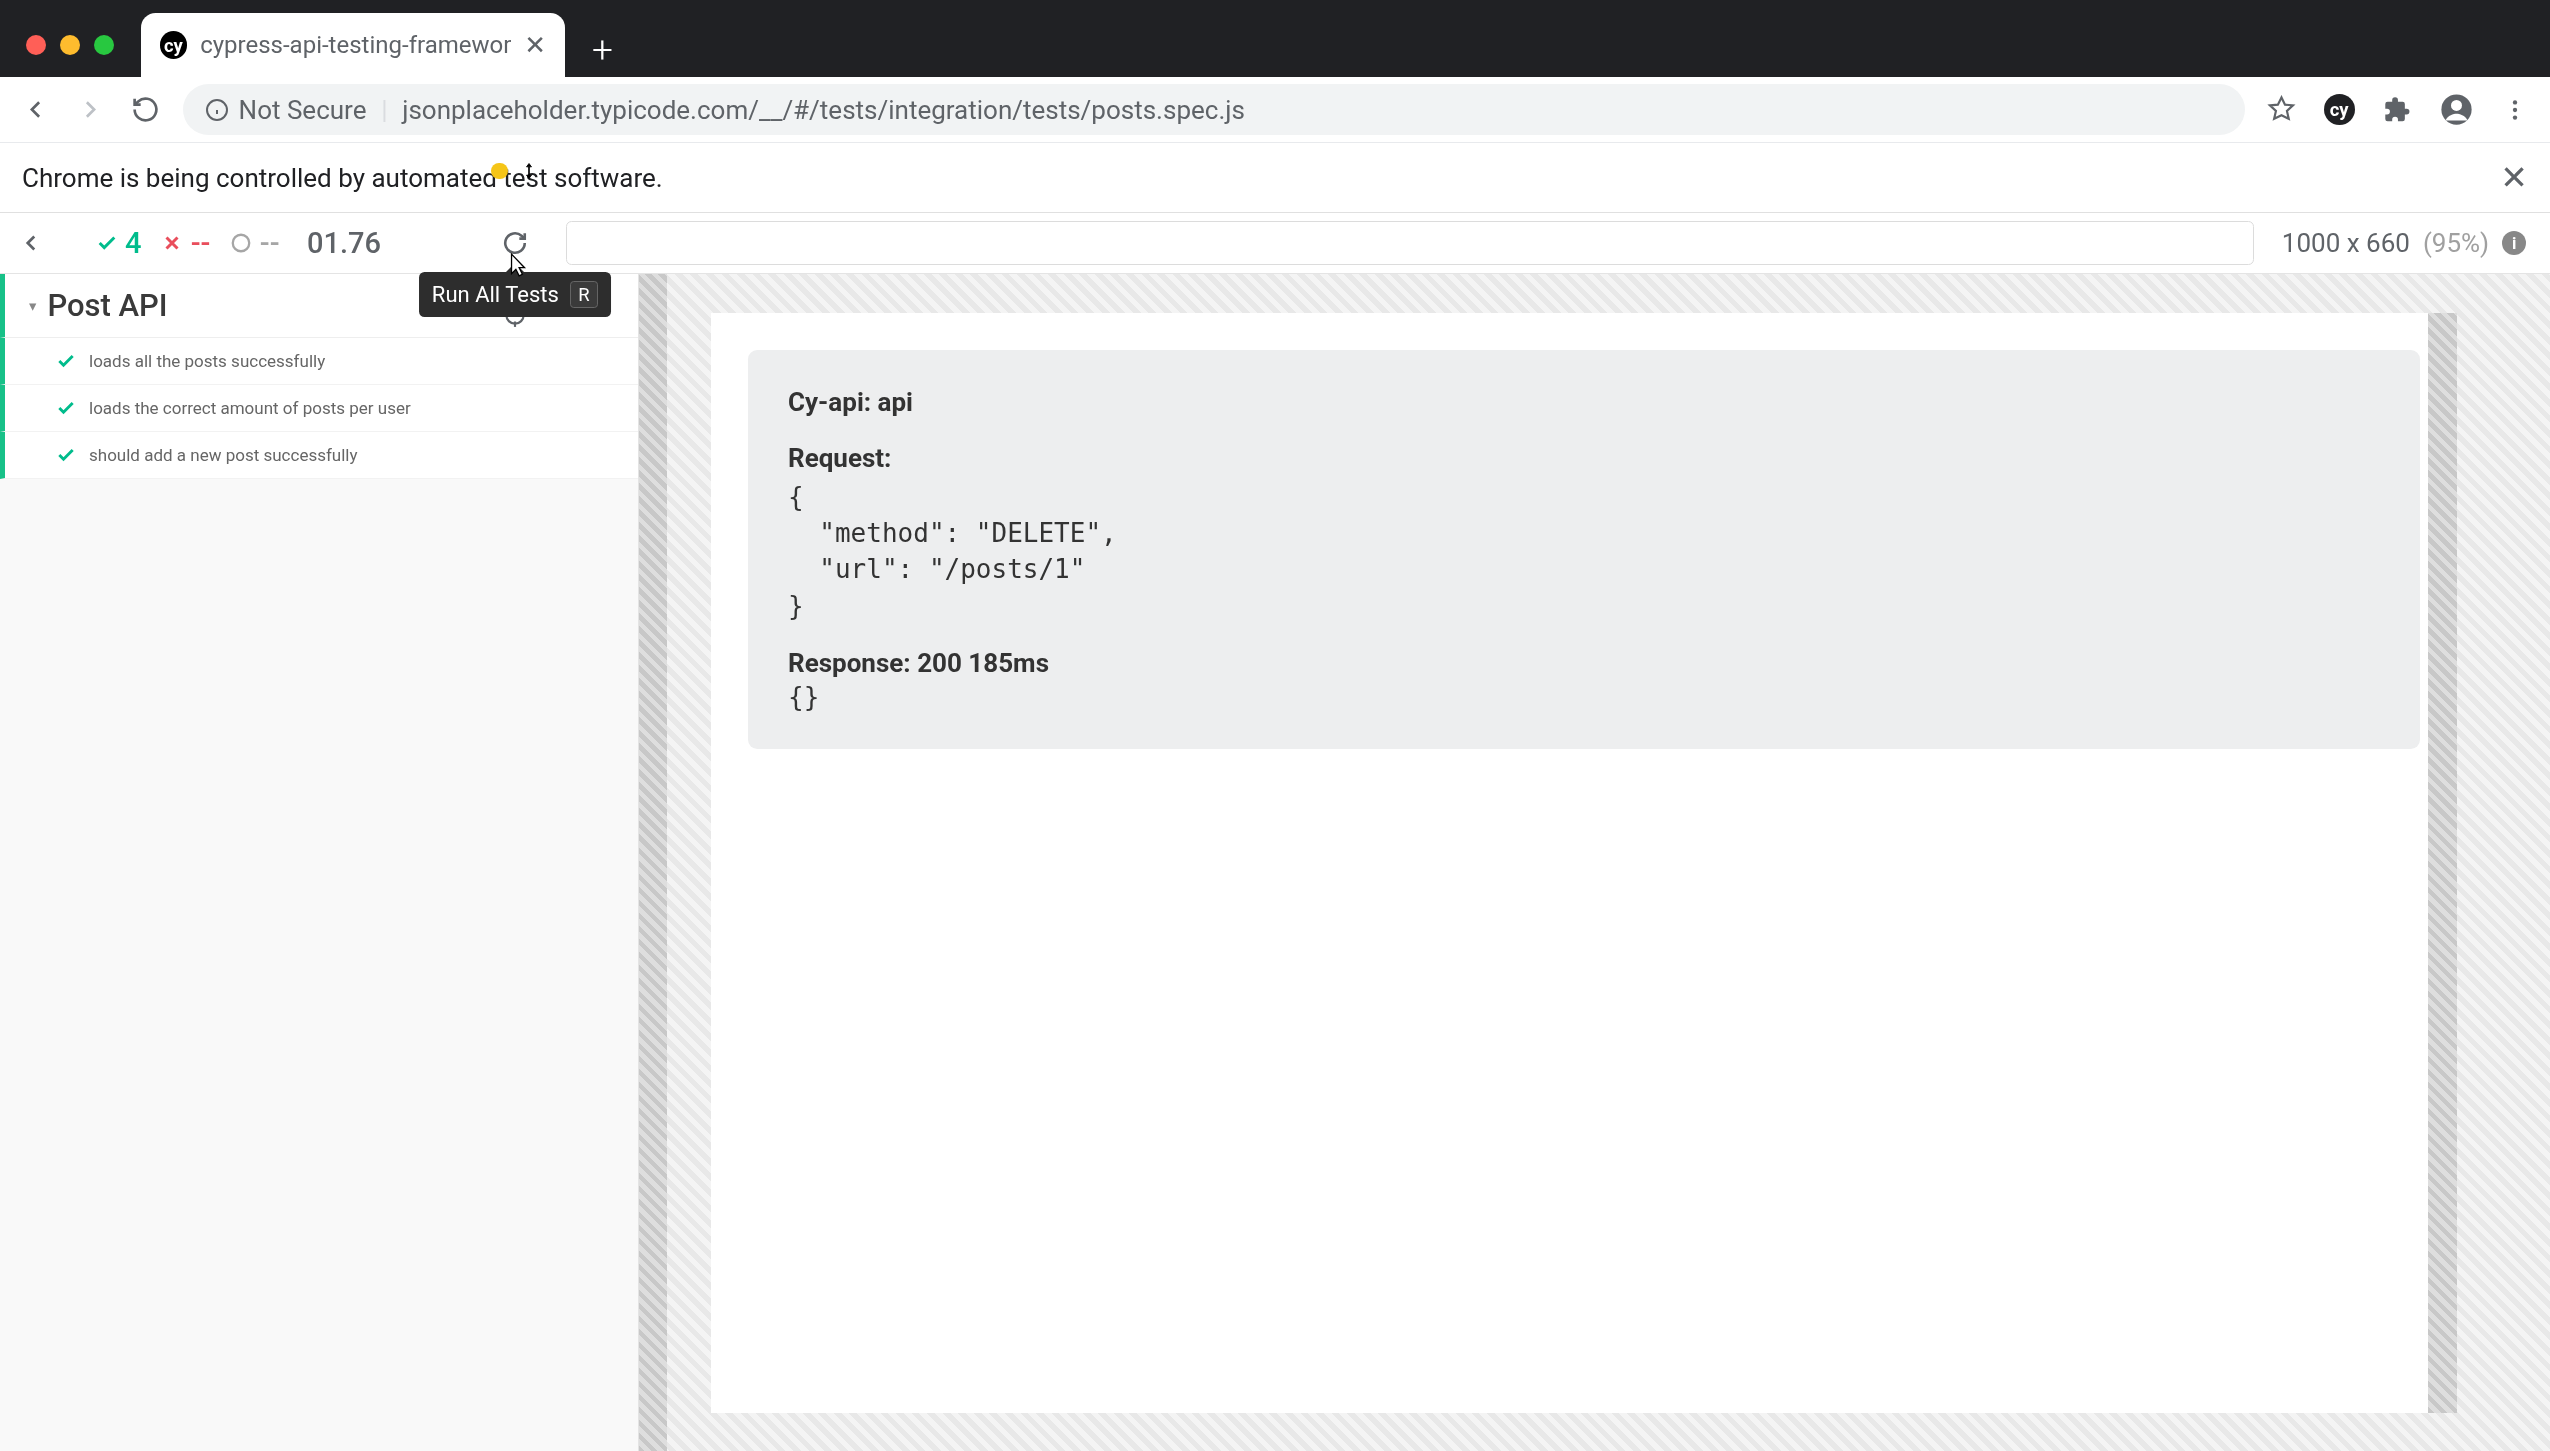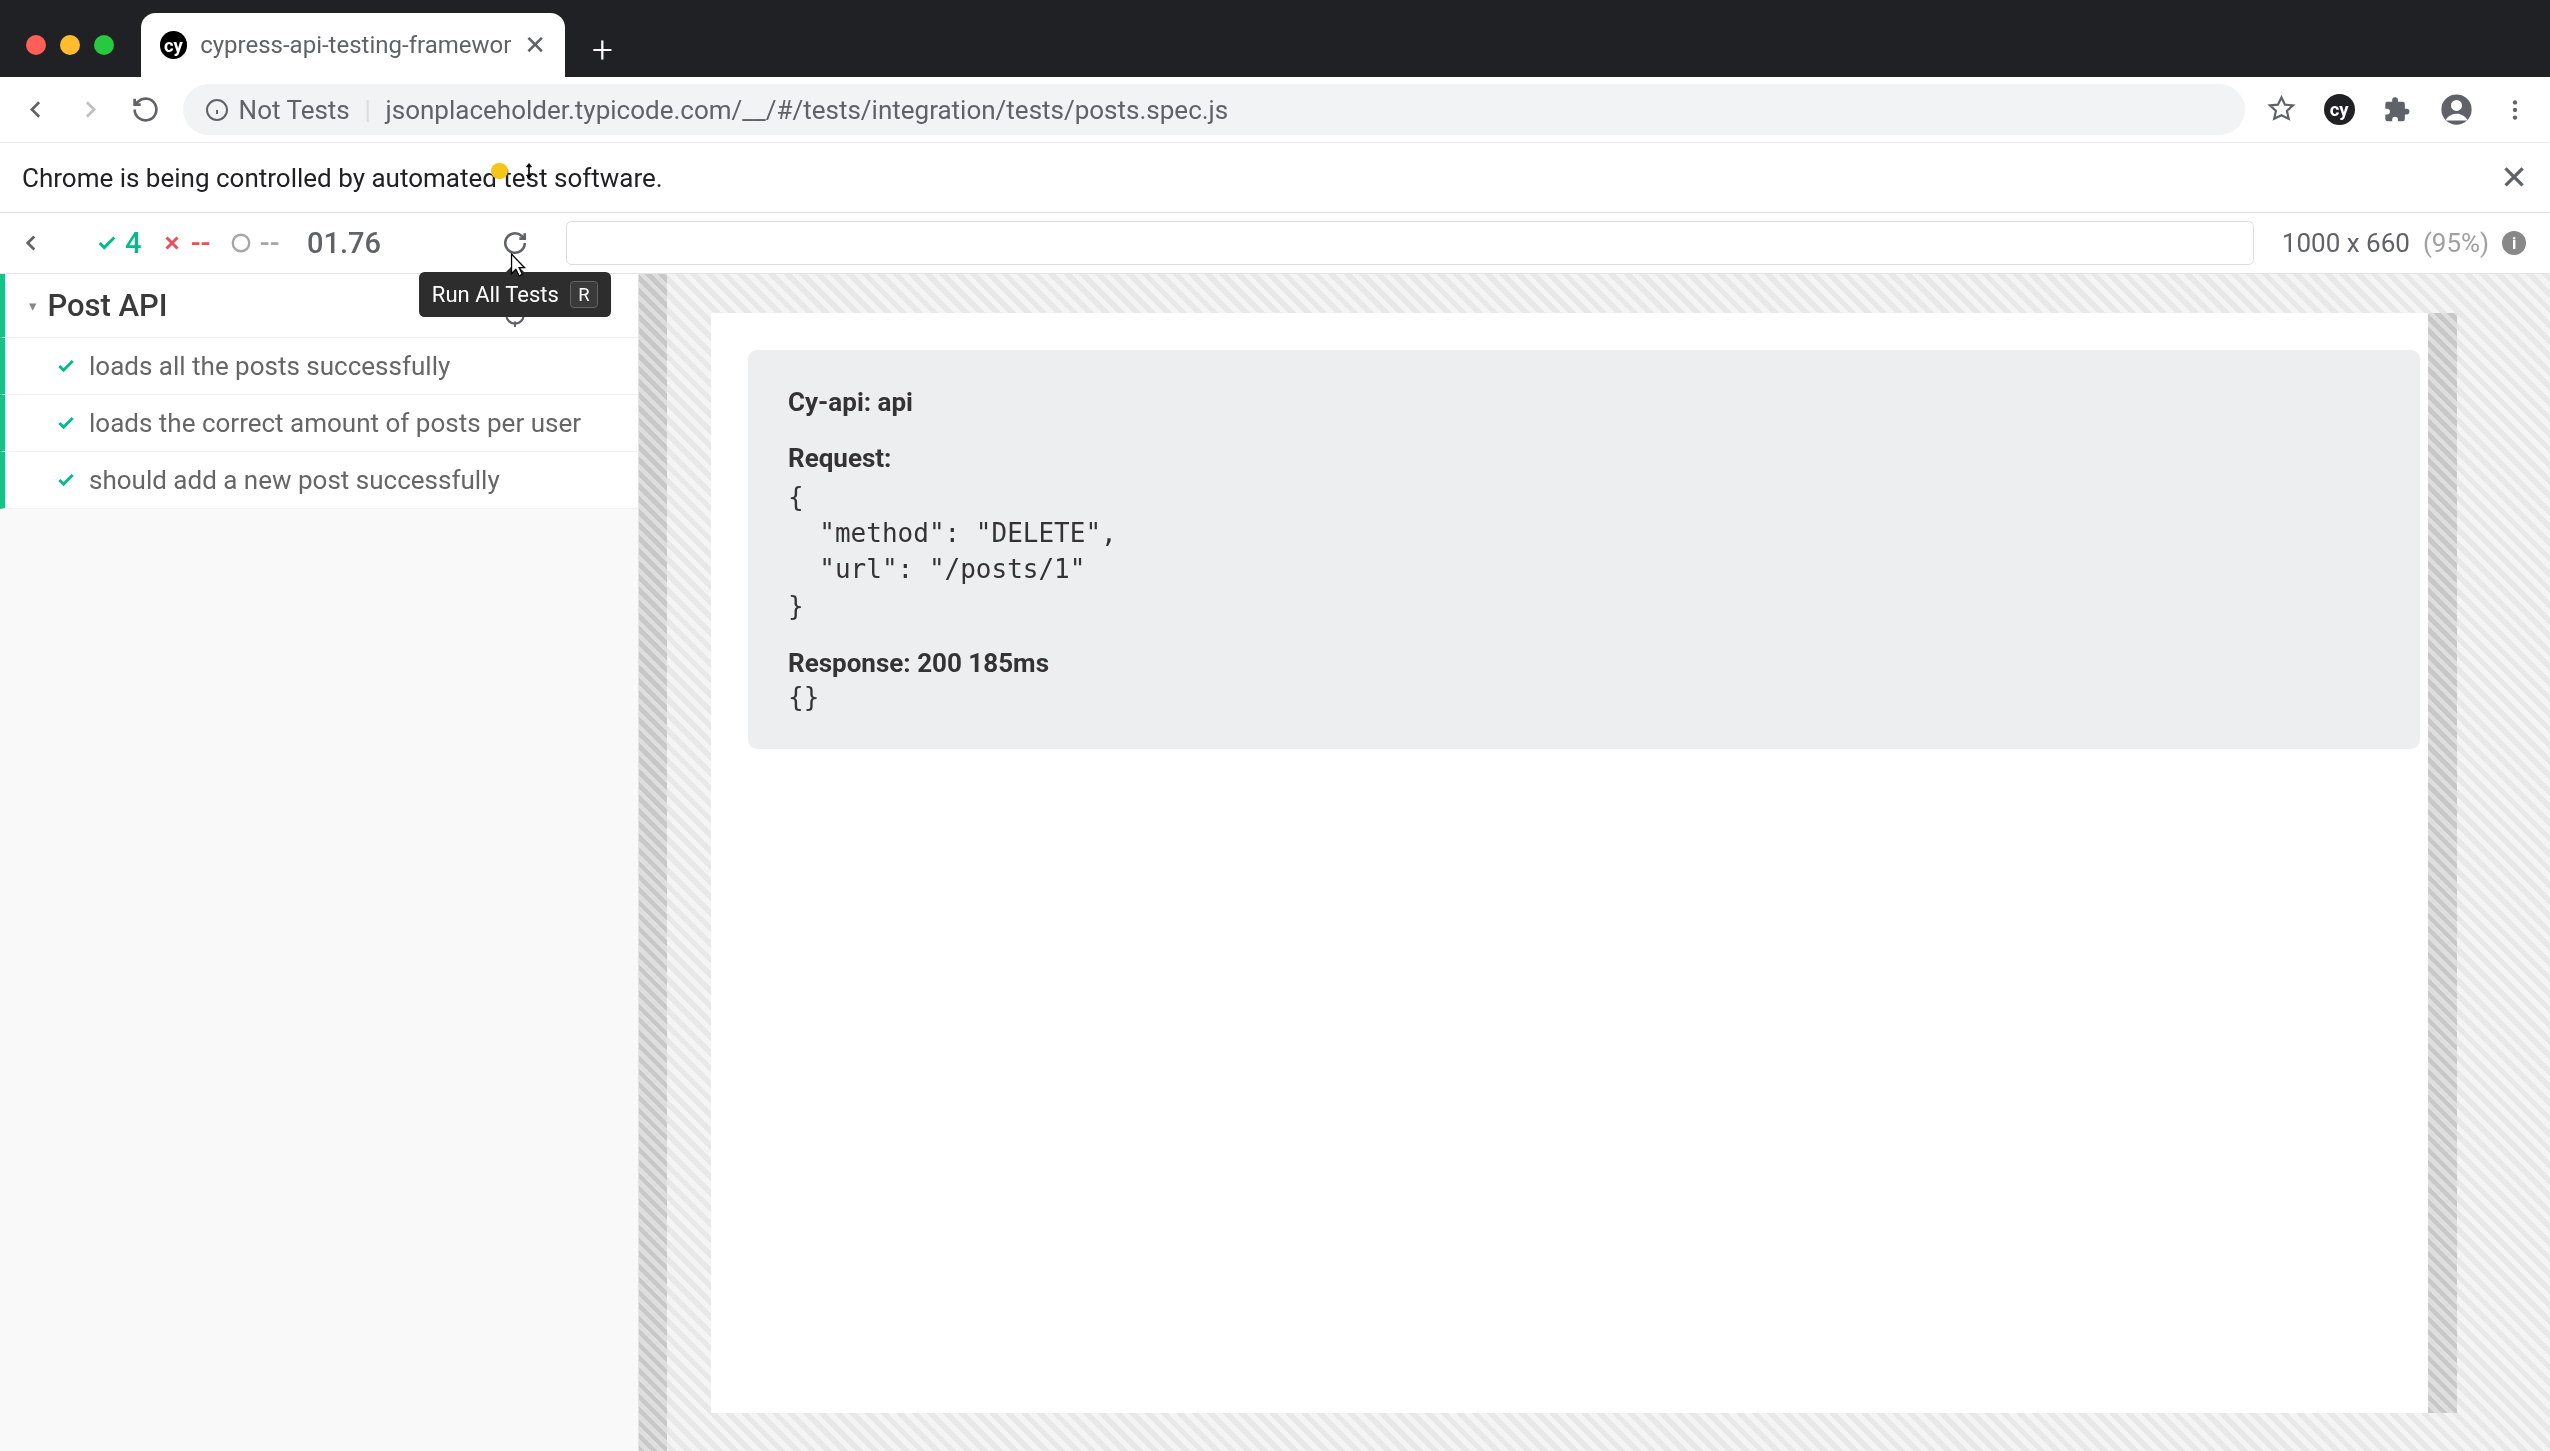--- a/index.html
+++ b/index.html
@@ -129,7 +129,7 @@
           <line x1="12" y1="8" x2="12" y2="8"></line>
           <line x1="12" y1="12" x2="12" y2="16"></line>
         </svg>
-      <span>Not Tests</span>
+      <span>Not Secure</span>
     </span>
     <span class="sep">|</span>
     <span class="addr-url">jsonplaceholder.typicode.com/__/#/tests/integration/tests/posts.spec.js</span>

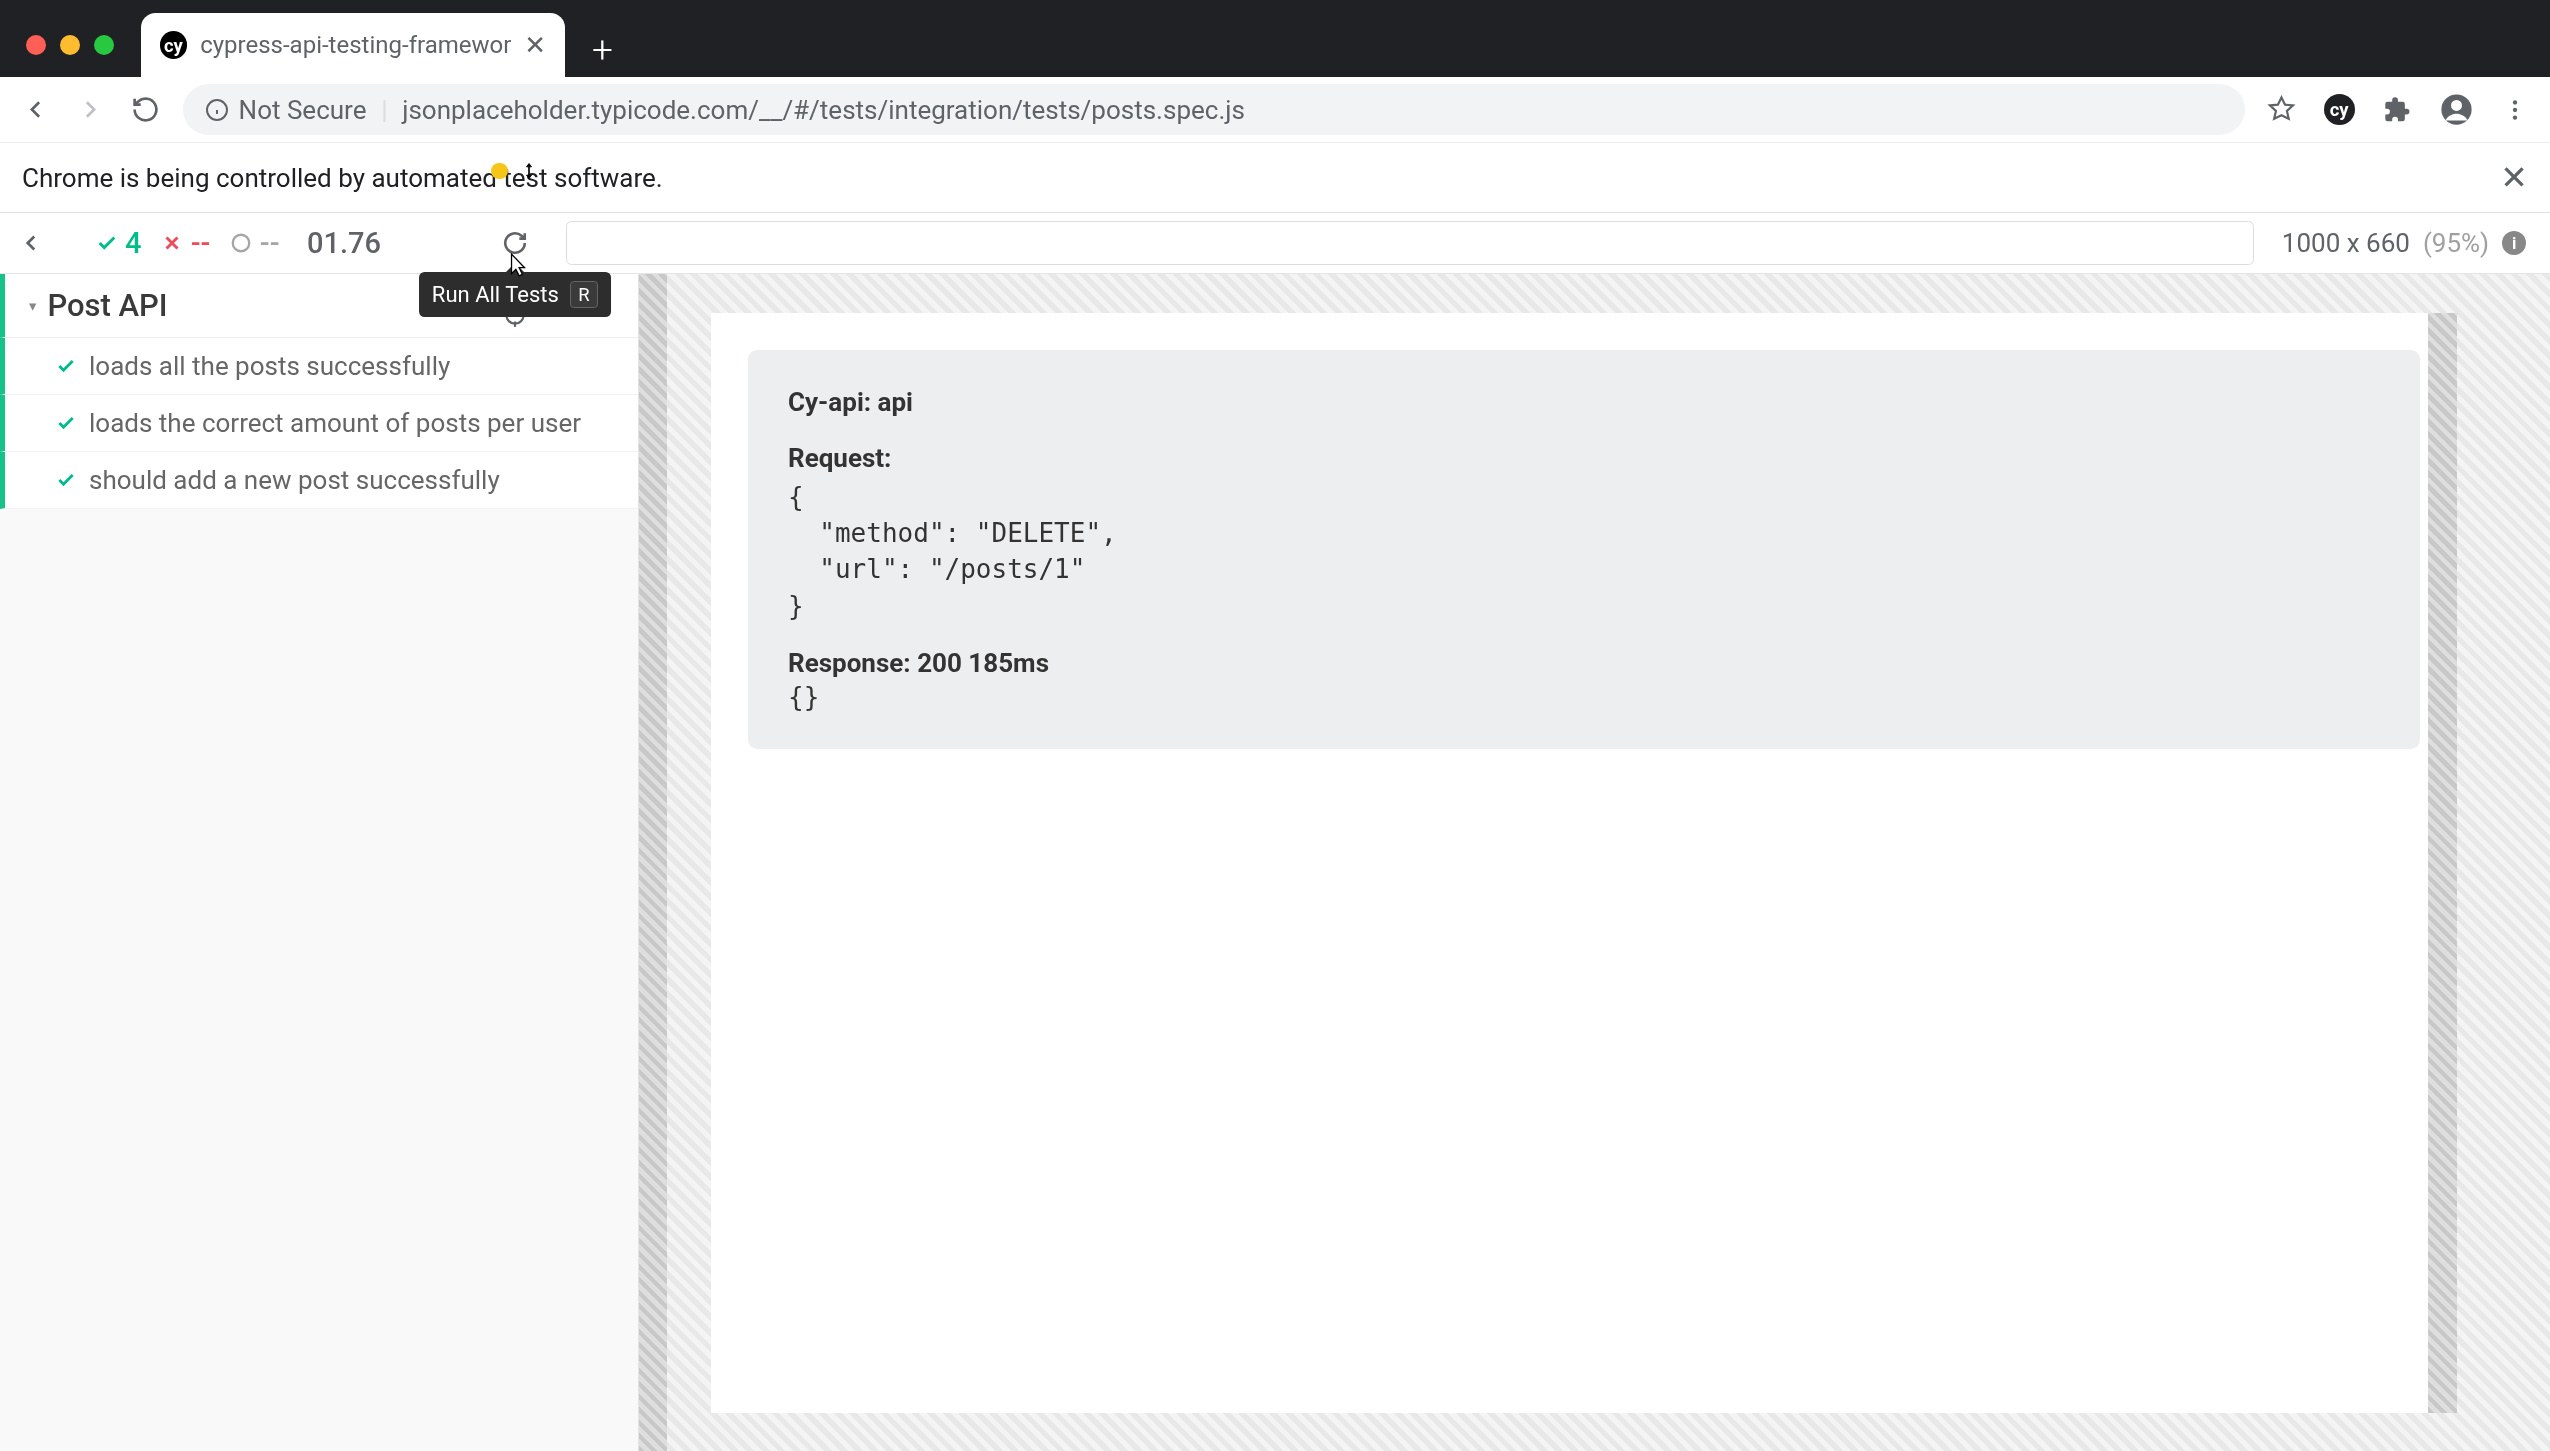--- a/index.html
+++ b/index.html
@@ -72,7 +72,7 @@
 .suite-row { display: flex; align-items: center; padding: 13px 24px; gap: 11px; border-left: 5.5px solid #17c188; background: #fff; border-bottom: 0.9px solid #eee; cursor: pointer; }
 .suite-caret { color: #888; }
 .suite-title { font-size: 31px; color: #3a3a3a; font-weight: 500; }
-.test-row { display: flex; align-items: center; padding: 13px 36px 13px 51px; gap: 13px; background: #fff; border-left: 5.5px solid #17c188; border-bottom: 0.9px solid #f2f2f2; cursor: pointer; font-size: 26px; color: #666; }
+.test-row { display: flex; align-items: center; padding: 13px 36px 13px 51px; gap: 13px; background: #fff; border-left: 5.5px solid #17c188; border-bottom: 0.9px solid #f2f2f2; cursor: pointer; font-size: 17px; color: #666; }
 .test-row svg { width: 20px; height: 20px; color: #00bc8c; flex-shrink: 0; }
 
 

